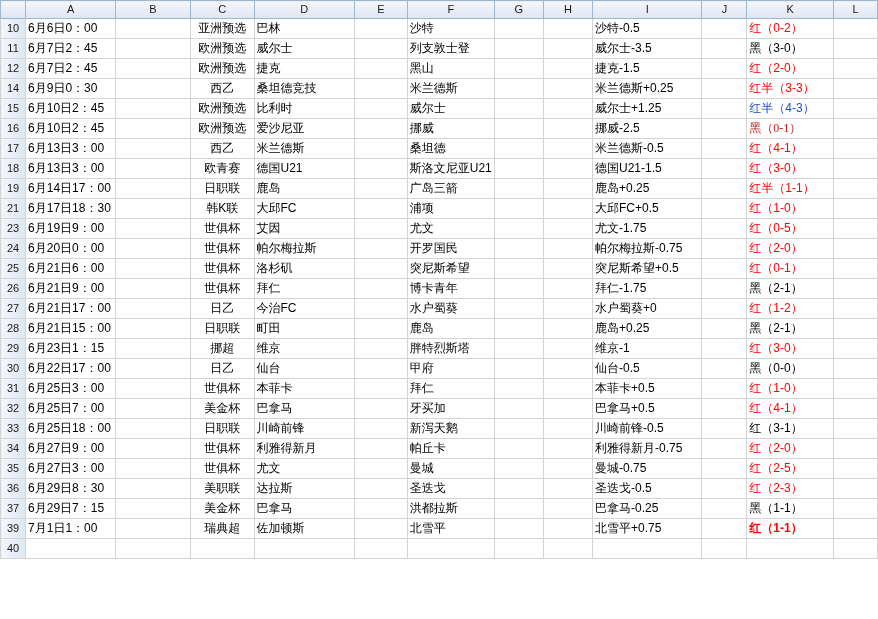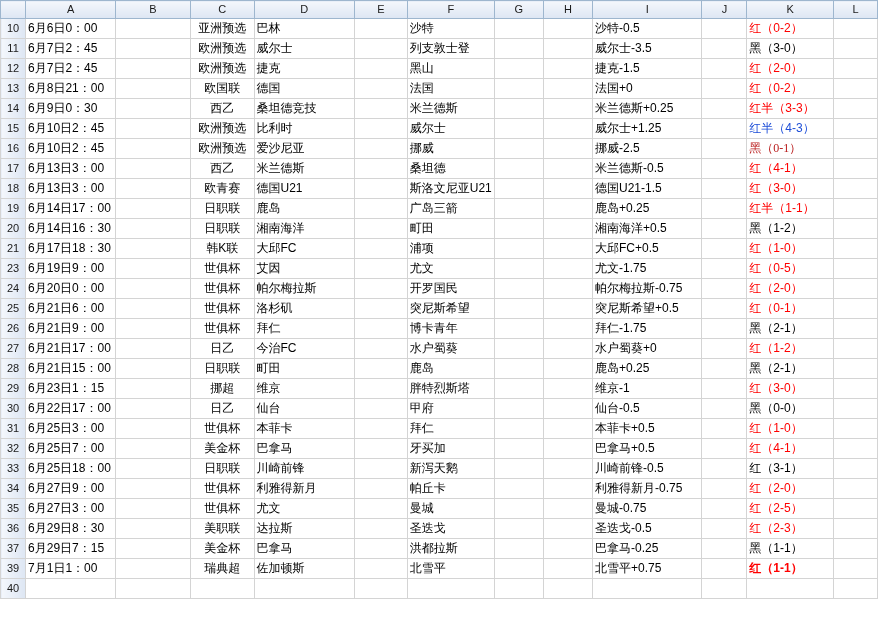--- a/index.html
+++ b/index.html
@@ -138,21 +138,6 @@
           <td class="cL"></td>
         </tr>
         <tr>
-          <th class="rowhead">13</th>
-          <td class="cA">6月8日21：00</td>
-          <td class="cB"></td>
-          <td class="cC">欧国联</td>
-          <td class="cD">德国</td>
-          <td class="cE"></td>
-          <td class="cF">法国</td>
-          <td class="cG"></td>
-          <td class="cH"></td>
-          <td class="cI">法国+0</td>
-          <td class="cJ"></td>
-          <td class="cK" style="color: rgb(255, 0, 0);">红（0-2）</td>
-          <td class="cL"></td>
-        </tr>
-        <tr>
           <th class="rowhead">14</th>
           <td class="cA">6月9日0：30</td>
           <td class="cB"></td>

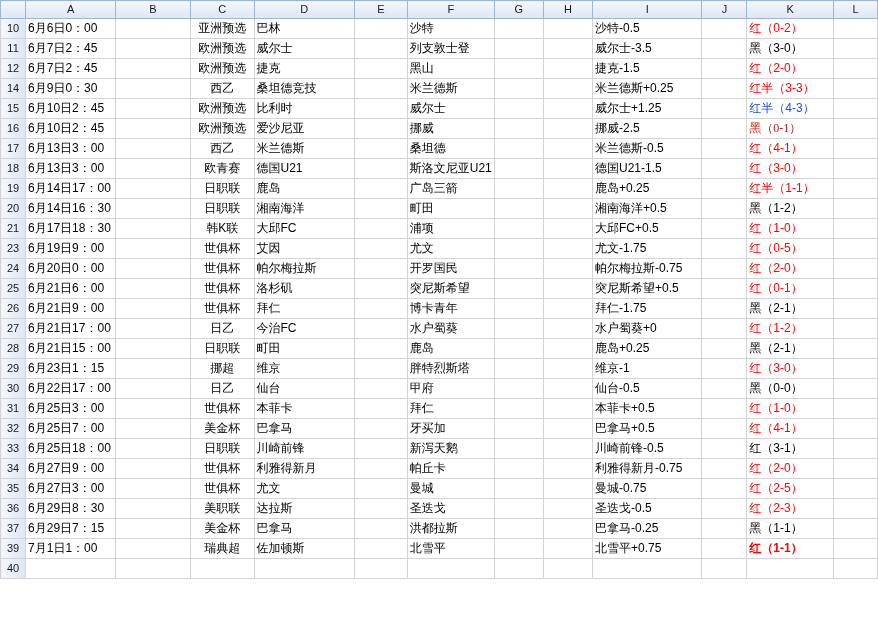--- a/index.html
+++ b/index.html
@@ -228,21 +228,6 @@
           <td class="cL"></td>
         </tr>
         <tr>
-          <th class="rowhead">20</th>
-          <td class="cA">6月14日16：30</td>
-          <td class="cB"></td>
-          <td class="cC">日职联</td>
-          <td class="cD">湘南海洋</td>
-          <td class="cE"></td>
-          <td class="cF">町田</td>
-          <td class="cG"></td>
-          <td class="cH"></td>
-          <td class="cI">湘南海洋+0.5</td>
-          <td class="cJ"></td>
-          <td class="cK" style="color: rgb(0, 0, 0);">黑（1-2）</td>
-          <td class="cL"></td>
-        </tr>
-        <tr>
           <th class="rowhead">21</th>
           <td class="cA">6月17日18：30</td>
           <td class="cB"></td>

